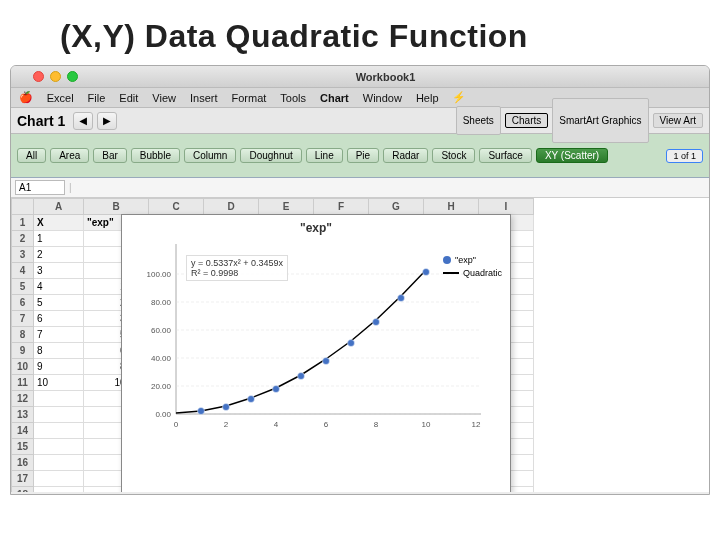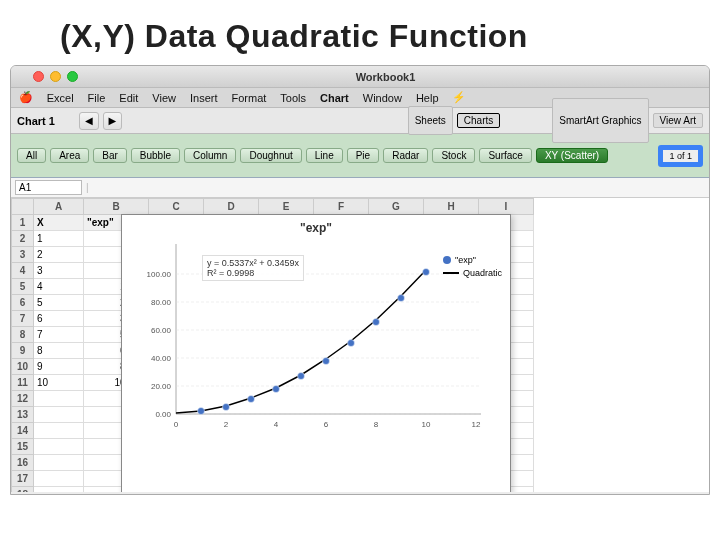--- a/index.html
+++ b/index.html
@@ -337,7 +337,7 @@
   </div>
 
   <div id="toolbar">
-    <span style="font-size:11px;font-weight:bold;margin-right:20px;text-align:center;">Chart 1</span>
+    <span style="font-size:14px;font-weight:bold;margin-right:4px;text-align:center;">Chart 1</span>
     <button class="toolbar-btn">◀</button>
     <button class="toolbar-btn">▶</button>
     <span style="flex:1"></span>

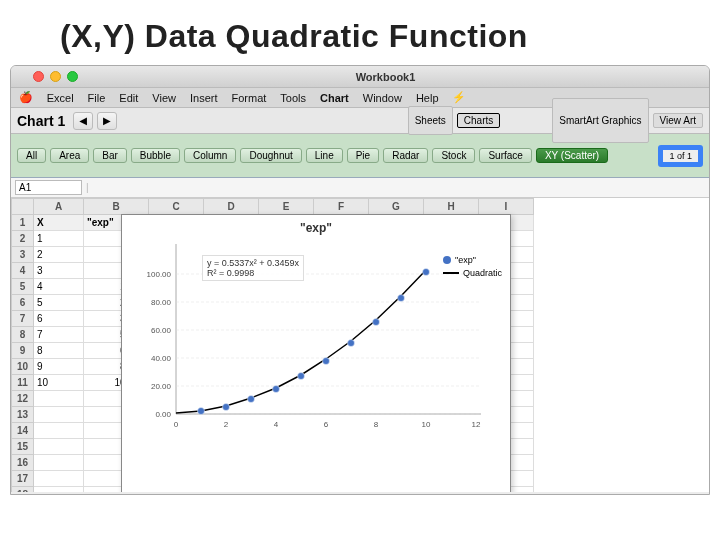--- a/index.html
+++ b/index.html
@@ -343,7 +343,7 @@
     <span style="flex:1"></span>
     <span style="font-size:10px;cursor:pointer;padding:8px 6px;background:#ddd;border:1px solid #bbb;border-radius:2px;">Sheets</span>
     <span style="font-size:10px;cursor:pointer;padding:1px 6px;background:#ddd;border:1px solid #000000;border-radius:2px;">Charts</span>
-    <span style="font-size:10px;cursor:pointer;padding:16px 6px;background:#ddd;border:1px solid #bbb;border-radius:2px;margin-left:48px;">SmartArt Graphics</span>
+    <span style="font-size:10px;cursor:pointer;padding:16px 6px;background:#ddd;border:1px solid #bbb;border-radius:2px;">SmartArt Graphics</span>
     <span style="font-size:10px;cursor:pointer;padding:1px 6px;background:#ddd;border:1px solid #bbb;border-radius:2px;">View Art</span>
   </div>
 

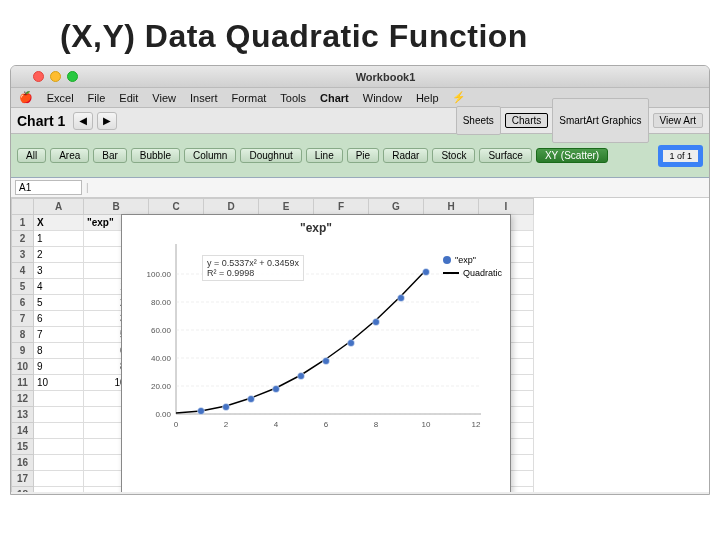--- a/index.html
+++ b/index.html
@@ -361,7 +361,7 @@
     <button class="ribbon-tab">Surface</button>
     <button class="ribbon-tab selected">XY (Scatter)</button>
     <span style="flex:1;"></span>
-    <span style="font-size:9px;background:#eee;border:5px solid #3b82f6;border-radius:3px;padding:1px 6px;">1 of 1</span>
+    <span style="font-size:9px;background:#eee;border:1px solid #3b82f6;border-radius:3px;padding:1px 6px;">1 of 1</span>
   </div>
 
   <div id="main-area">

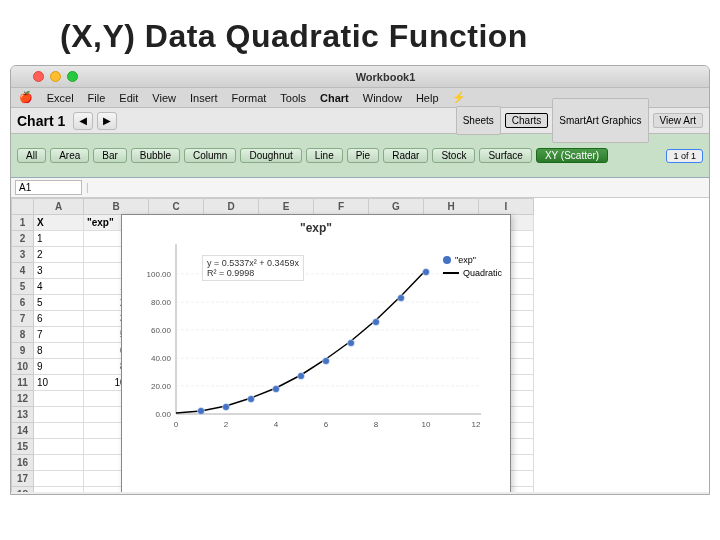--- a/index.html
+++ b/index.html
@@ -193,7 +193,7 @@
       gap: 4px;
     }
     #name-box {
-      width: 67px;
+      width: 50px;
       border: 1px solid #bbb;
       background: #fff;
       padding: 1px 3px;

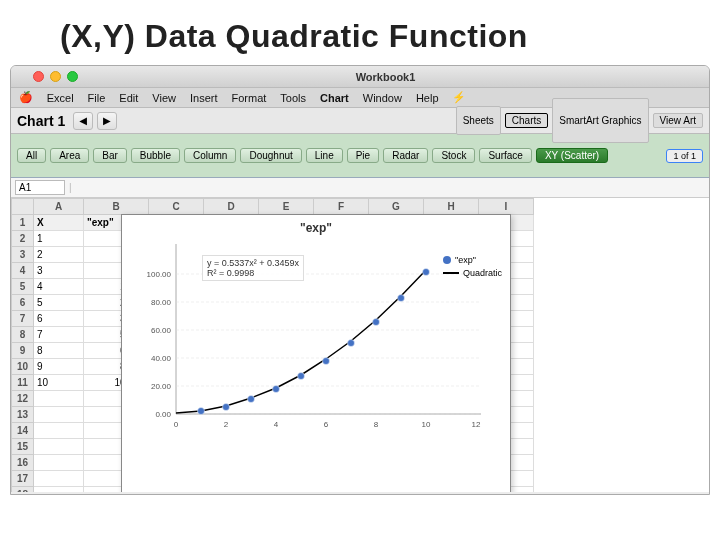--- a/index.html
+++ b/index.html
@@ -639,7 +639,7 @@
           </div>
 
           
-          <div style="position:absolute;top:40px;left:80px;font-size:9px;color:#333;background:rgba(255,255,255,0.85);padding:2px 4px;border:1px solid #ddd;">
+          <div style="position:absolute;top:40px;left:64px;font-size:9px;color:#333;background:rgba(255,255,255,0.85);padding:2px 4px;border:1px solid #ddd;">
             <div>y = 0.5337x² + 0.3459x</div>
             <div>R² = 0.9998</div>
           </div>

